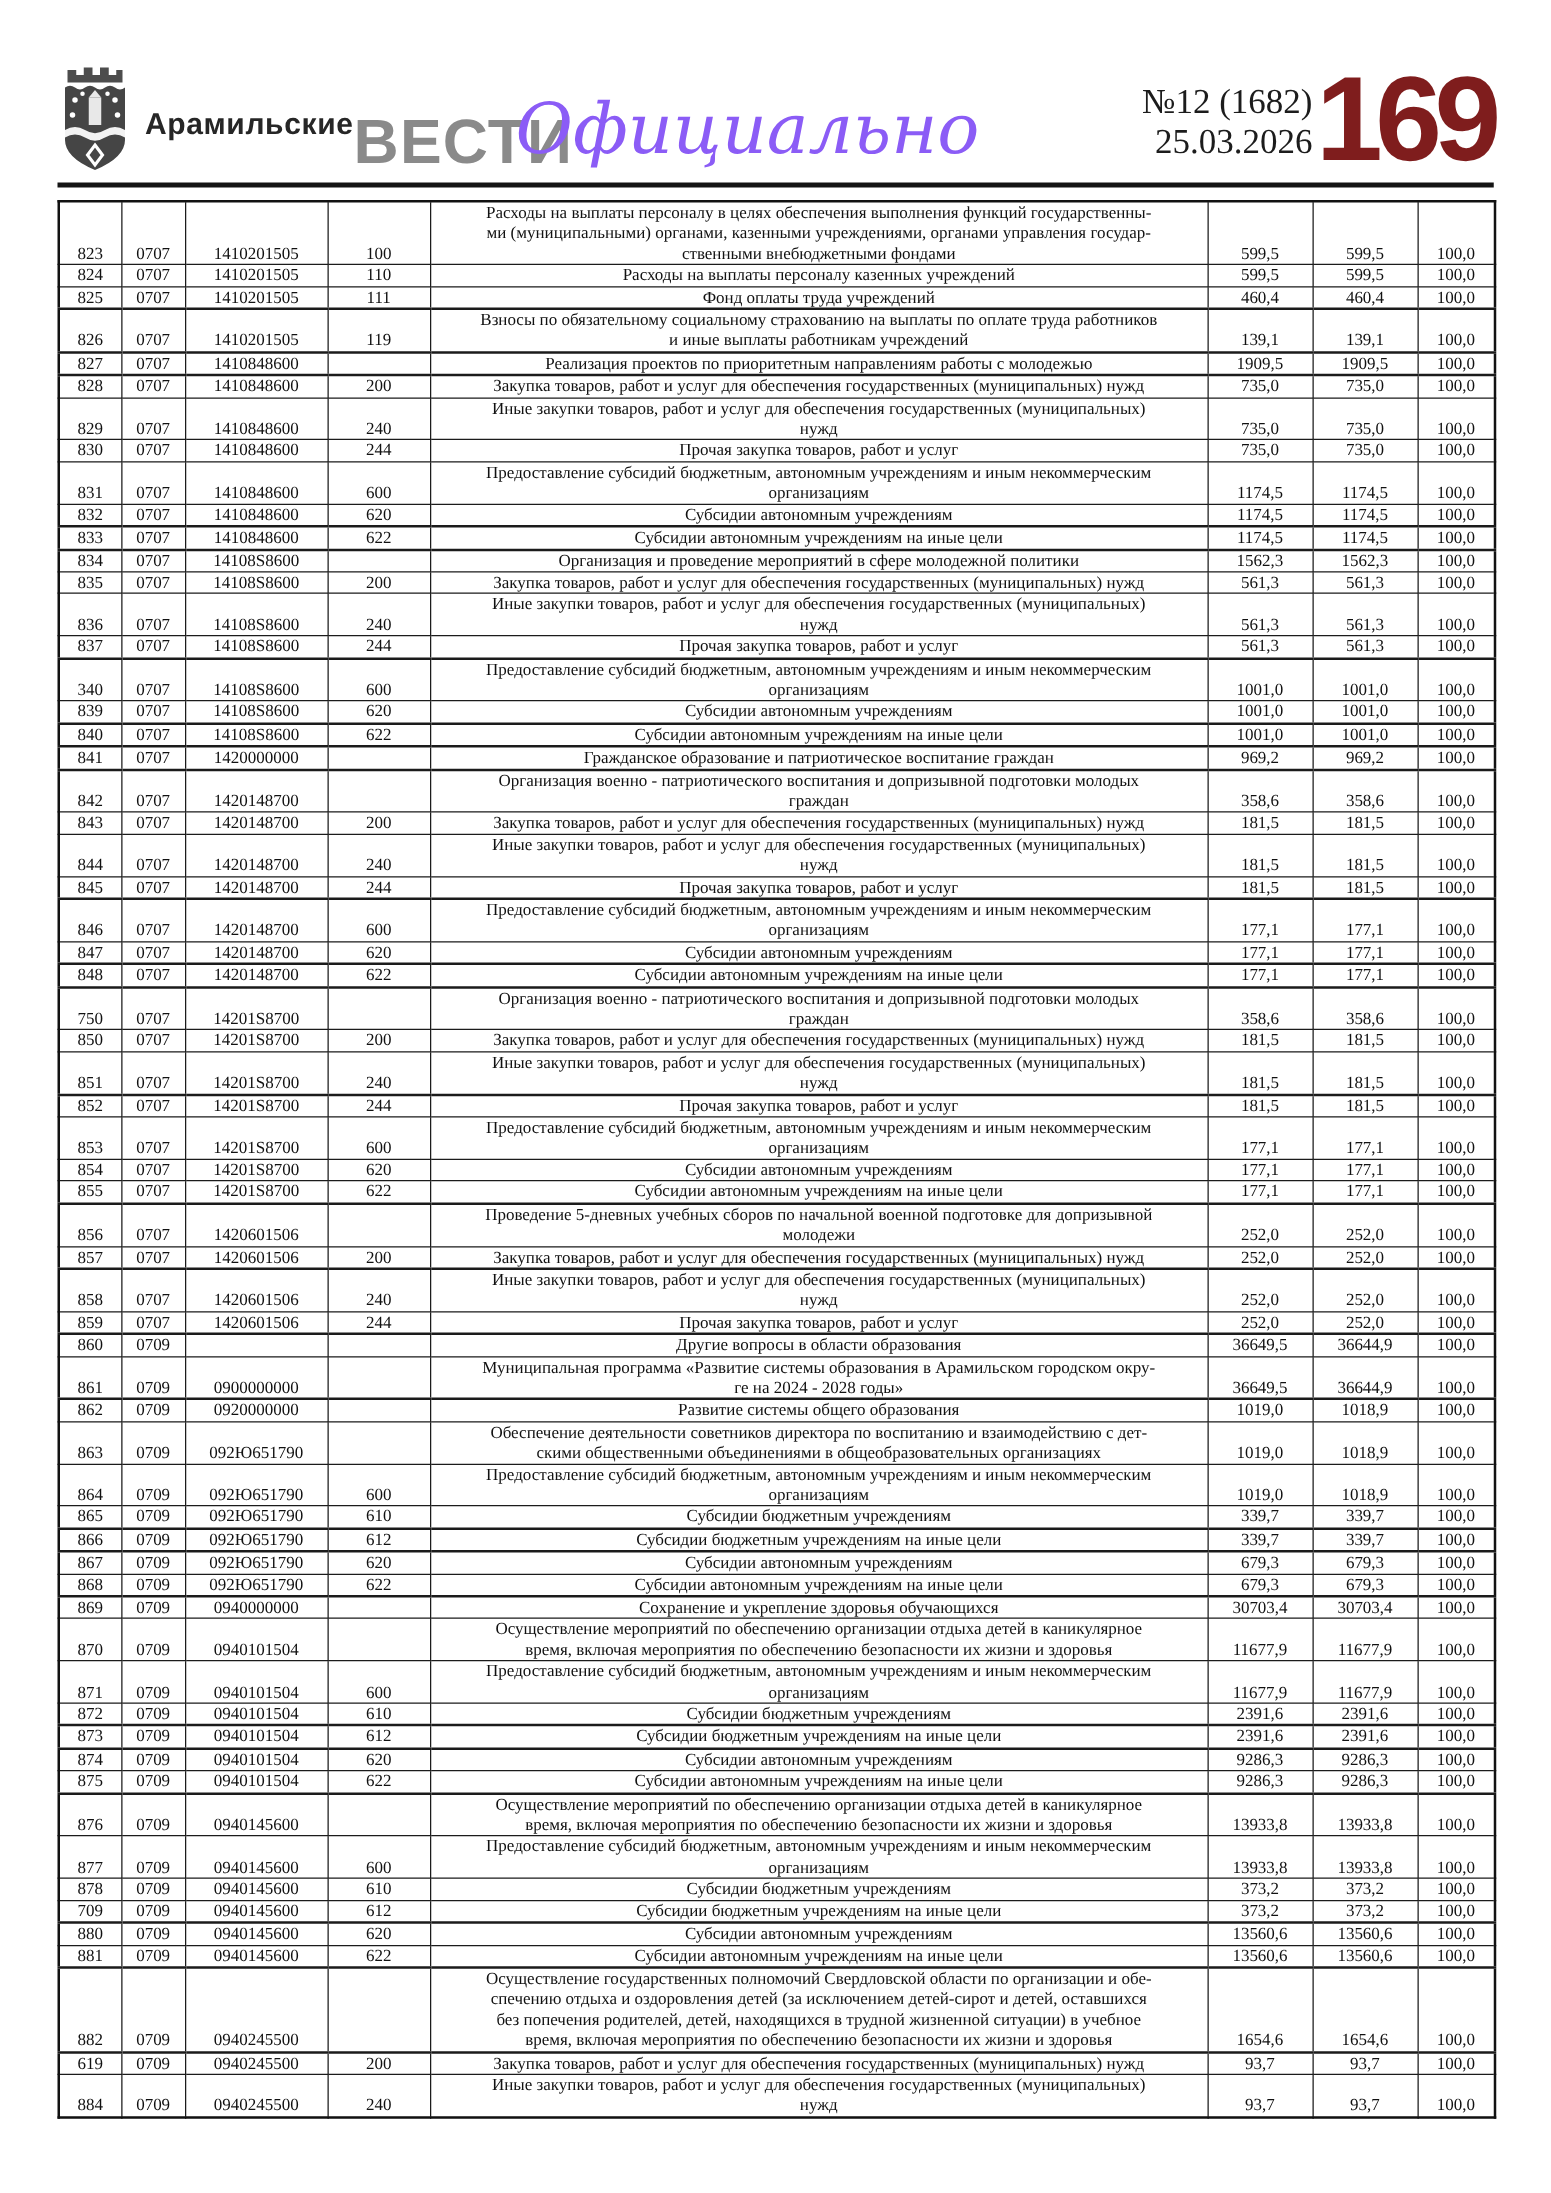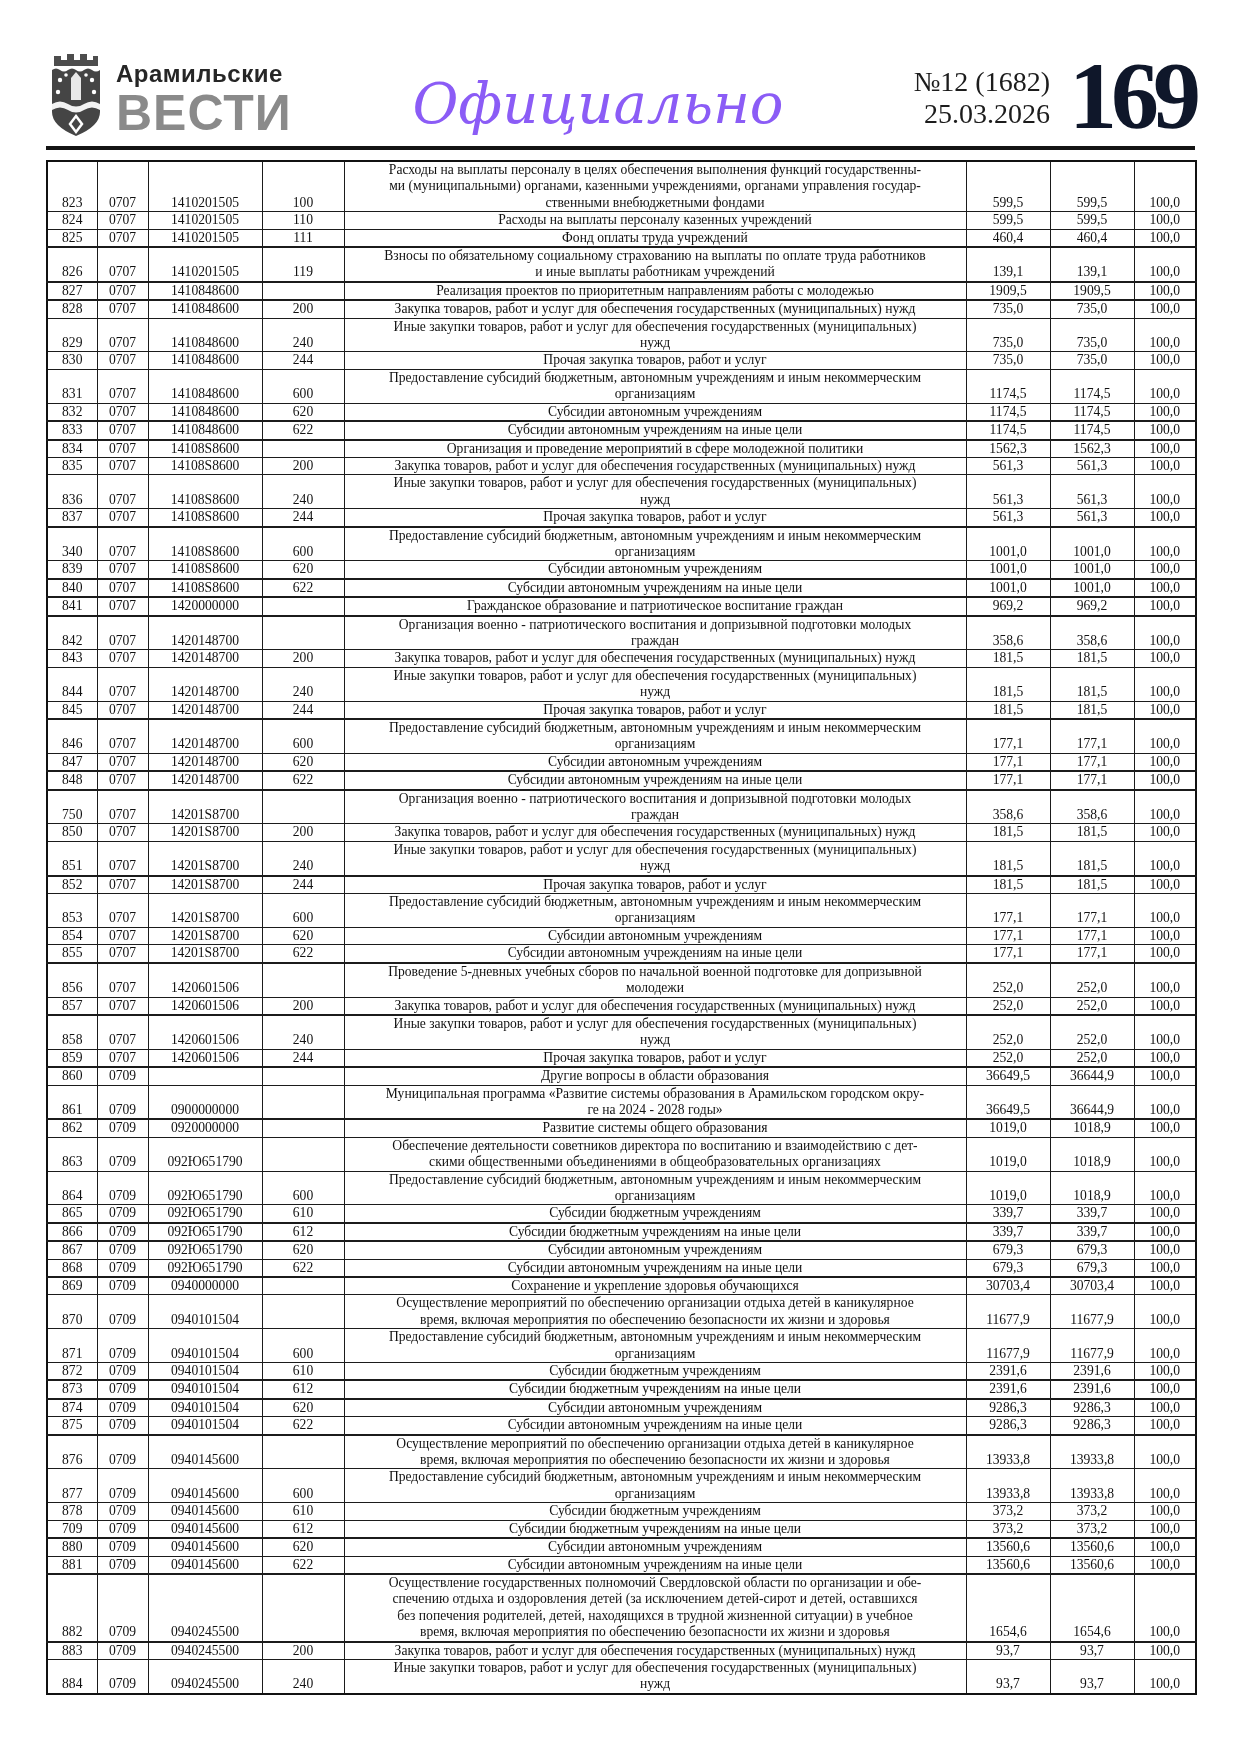--- a/index.html
+++ b/index.html
@@ -15,7 +15,7 @@
   .masthead{display:flex;align-items:flex-end;height:96px;}
   .brand{display:flex;align-items:flex-end;width:300px;flex:0 0 auto;}
   .emblem{width:60px;height:88px;margin-right:10px;flex:0 0 auto;}
-  .brand-text{display:flex;flex-direction:column;line-height:1;}
+  .brand-text{display:flex;line-height:1;}
   .brand-top{
     font-family:"Liberation Sans", sans-serif;
     font-weight:bold;font-size:24px;color:#262626;letter-spacing:.5px;margin-bottom:2px;

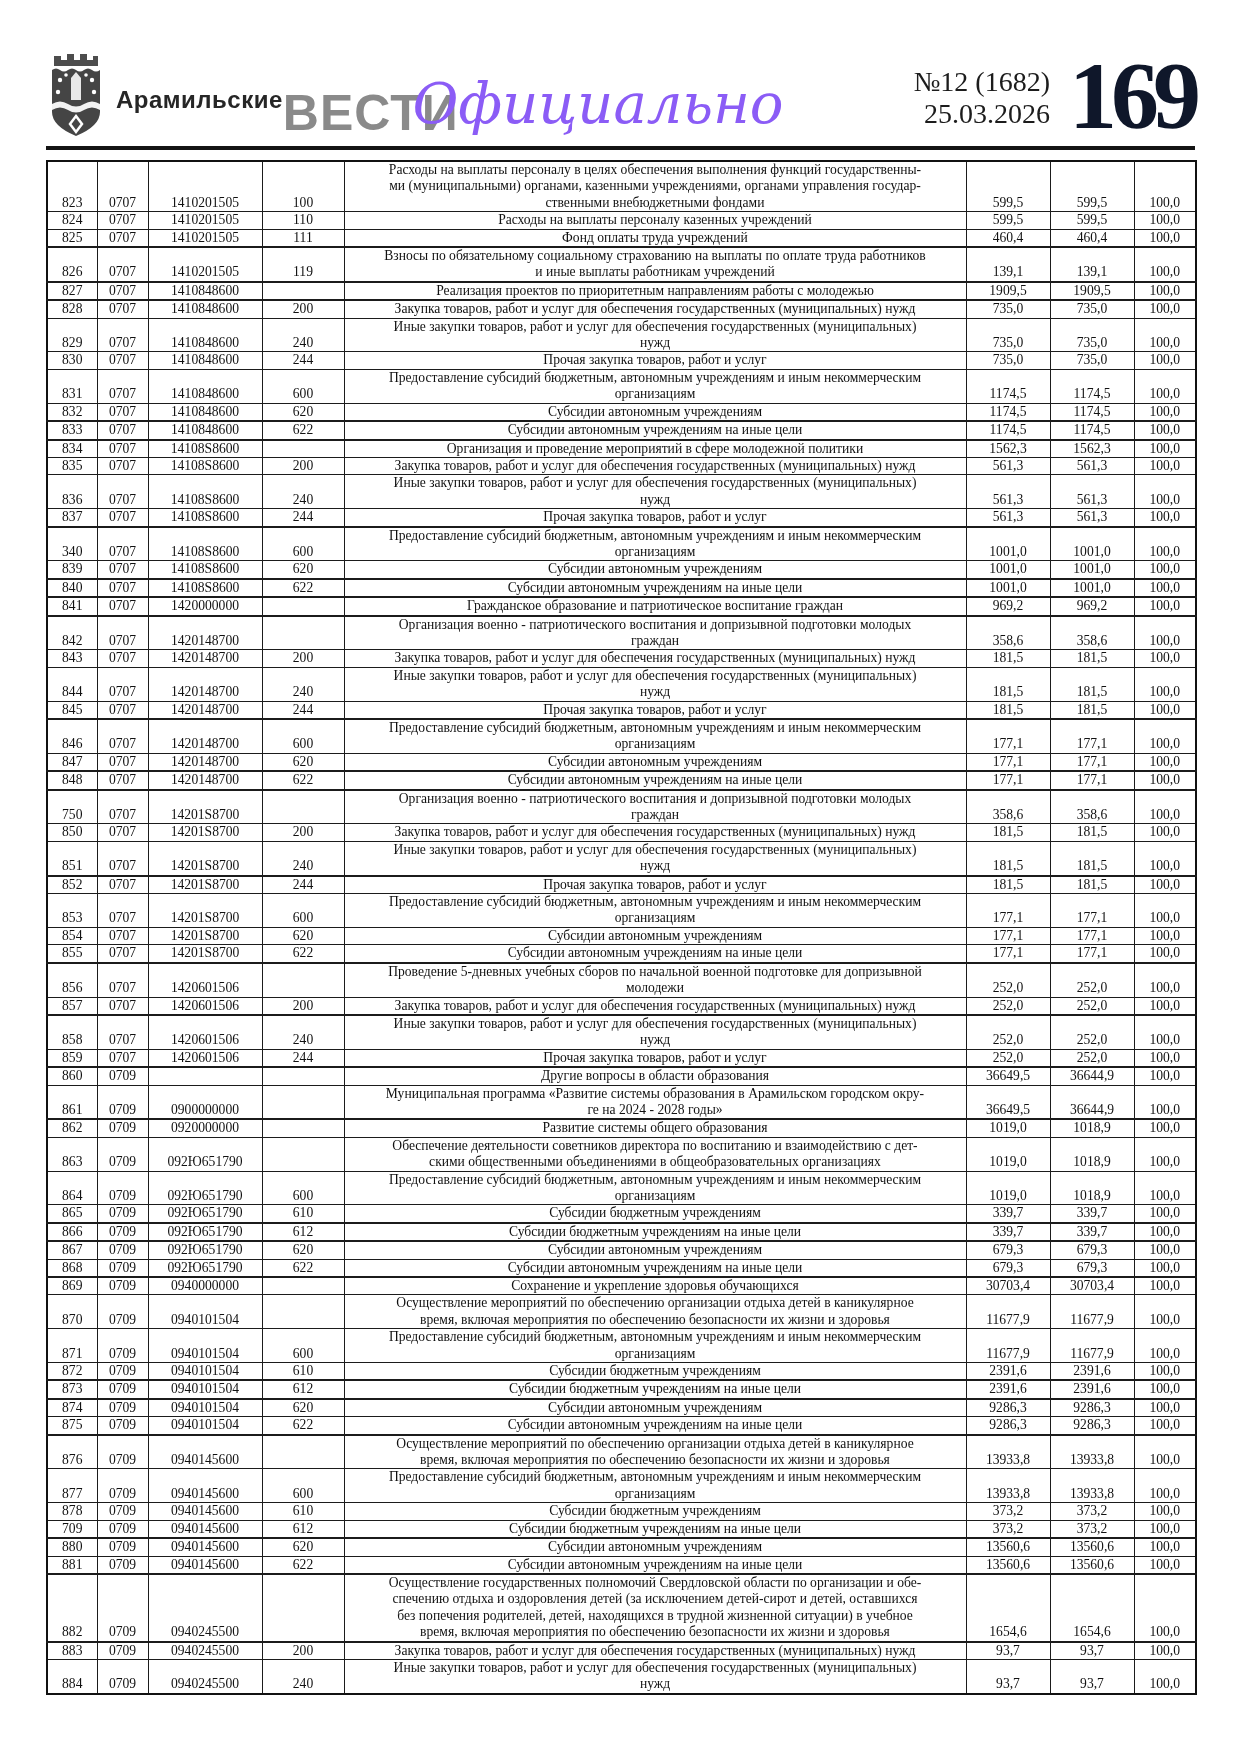--- a/index.html
+++ b/index.html
@@ -38,9 +38,9 @@
   }
   .page-num{
     flex:0 0 auto;width:145px;text-align:right;
-    font-family:Liberation Serif, serif;
+    font-family:Liberation Sans, sans-serif;
     font-weight:bold;font-size:96px;line-height:.88;
-    letter-spacing:-6px;color:#0f172a;
+    letter-spacing:-6px;color:#7f1d1d;
   }
   .head-rule{border:0;border-top:4px solid #141414;margin:8px 0 10px 0;}
 

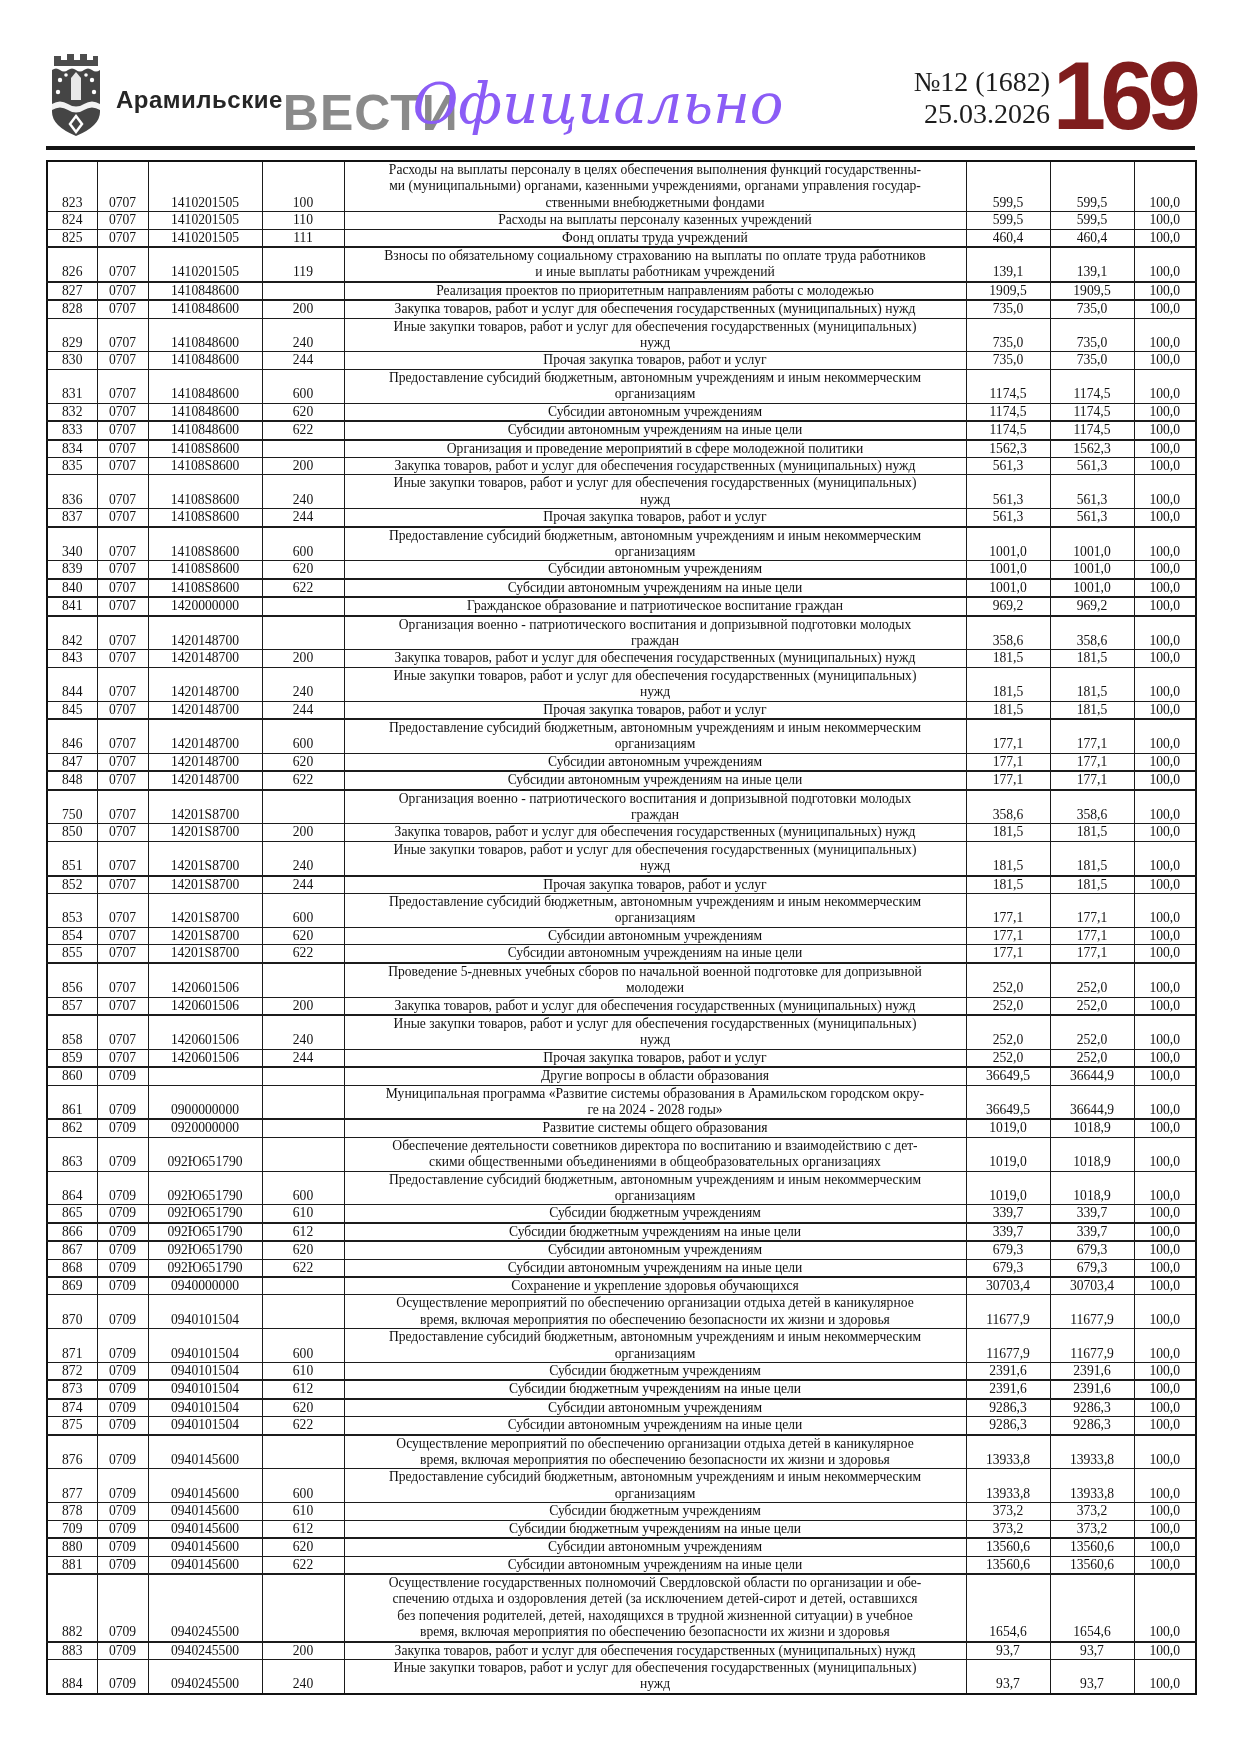--- a/index.html
+++ b/index.html
@@ -747,7 +747,7 @@
           <td class="col-pct">100,0</td>
         </tr>
         <tr>
-          <td class="col-num">883</td>
+          <td class="col-num">619</td>
           <td class="col-sec">0709</td>
           <td class="col-code">0940245500</td>
           <td class="col-type">200</td>

